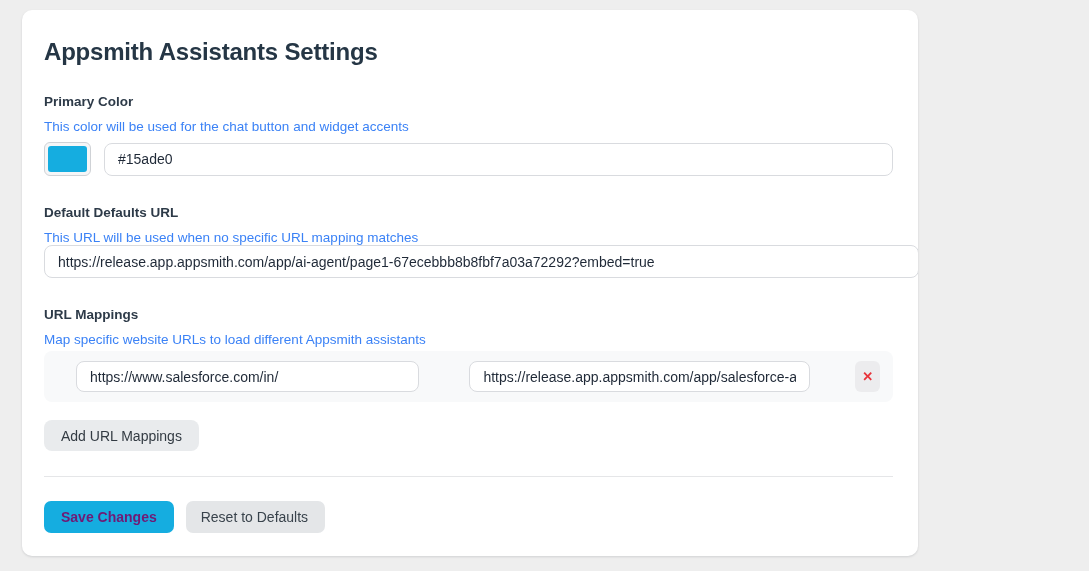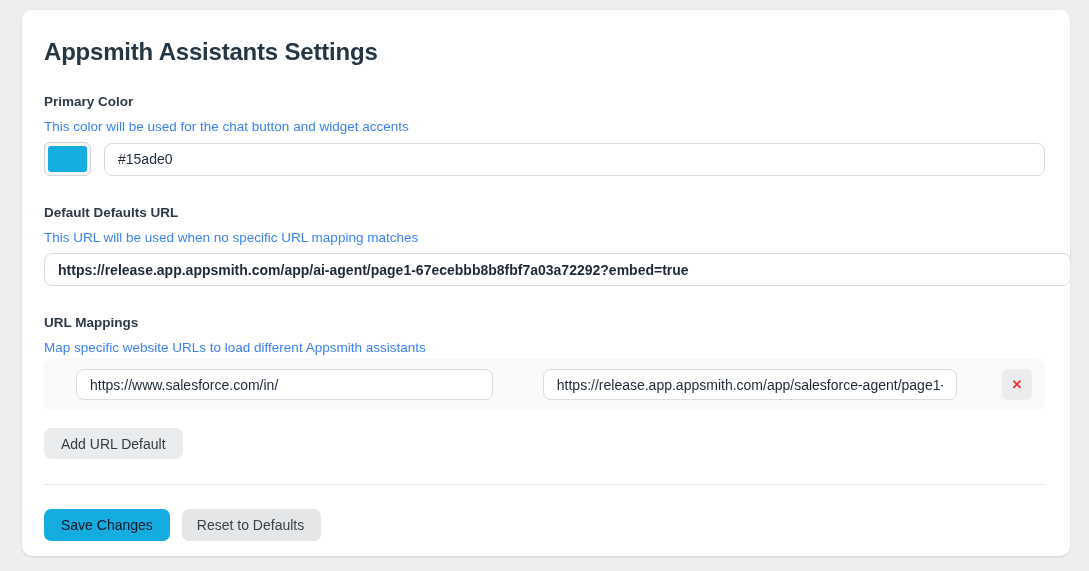--- a/index.html
+++ b/index.html
@@ -14,7 +14,7 @@
   .page { padding: 10px 19px 15px 22px; }
   .card {
     background: #ffffff;
-    width: 1048px;
+    width: 896px;
     height: 546px;
     box-sizing: border-box;
     border-radius: 10px;

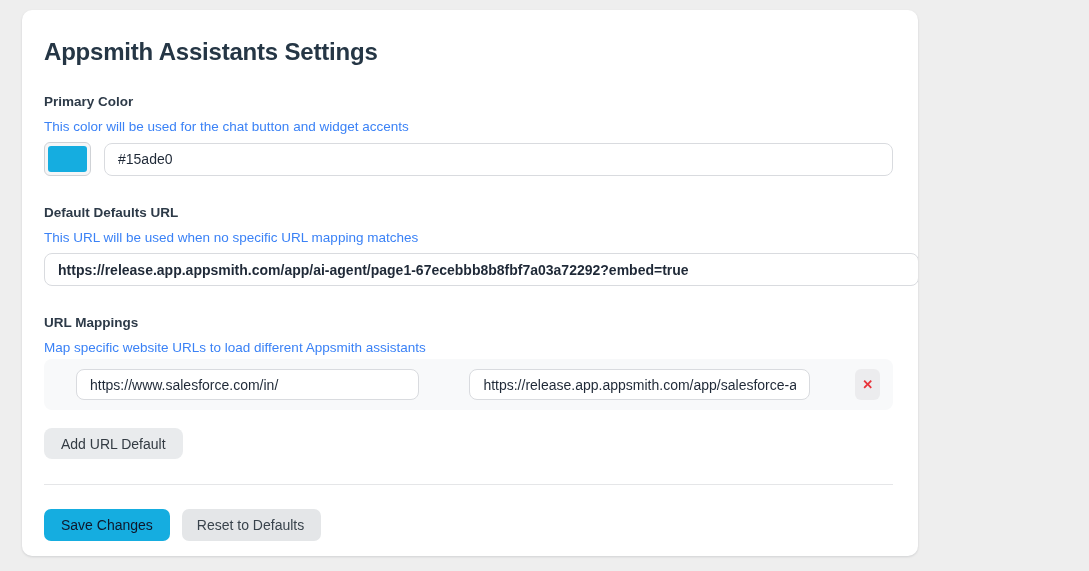--- a/index.html
+++ b/index.html
@@ -71,7 +71,7 @@
   }
   .swatch { width: 100%; height: 100%; border-radius: 3px; }
   .color-row .text-input { flex: 1; padding-left: 13px; }
-  .default-input { display: block; margin-top: 8px; width: calc(100% + 26px); font-weight: bold; }
+  .default-input { display: block; width: calc(100% + 26px); }
   .mapping-container {
     margin-top: 4px;
     background: #f8f9fa;

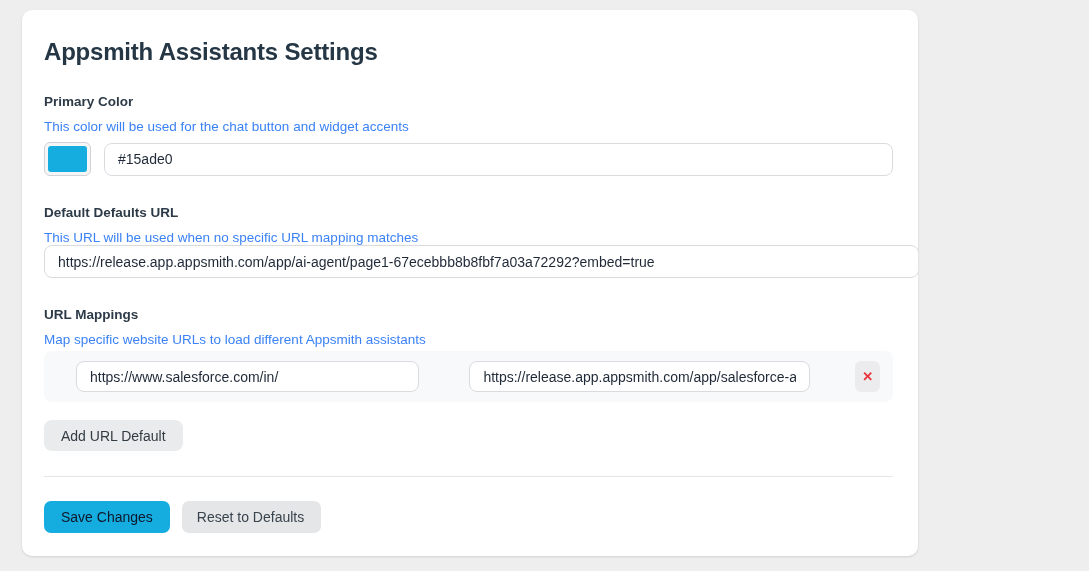--- a/index.html
+++ b/index.html
@@ -160,7 +160,7 @@
         </button>
       </div>
 
-      <button class="add-btn">Add URL Default</button>
+      <button class="add-btn">Add URL Mappings</button>
     </div>
 
     <hr class="divider">

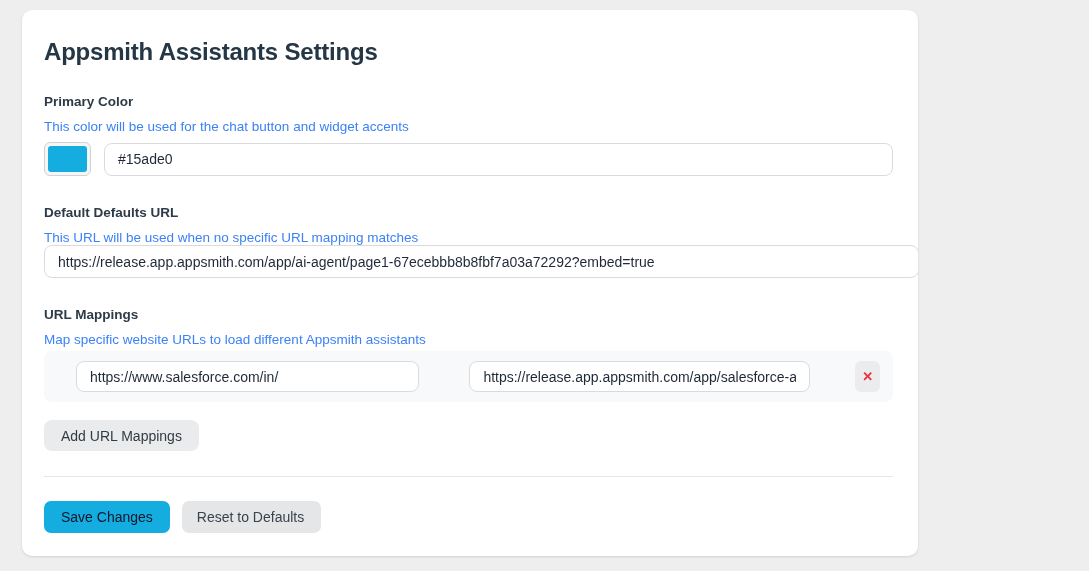--- a/index.html
+++ b/index.html
@@ -120,7 +120,7 @@
     font-family: "Liberation Sans", "DejaVu Sans", sans-serif;
     cursor: pointer;
   }
-  .save-btn { color: #0f172a; font-weight: 400; }
+  .save-btn { color: #701a75; font-weight: 700; }
   .reset-btn { background: #e4e6e8; color: #39434c; padding-left: 15px; }
 </style>
 </head>

